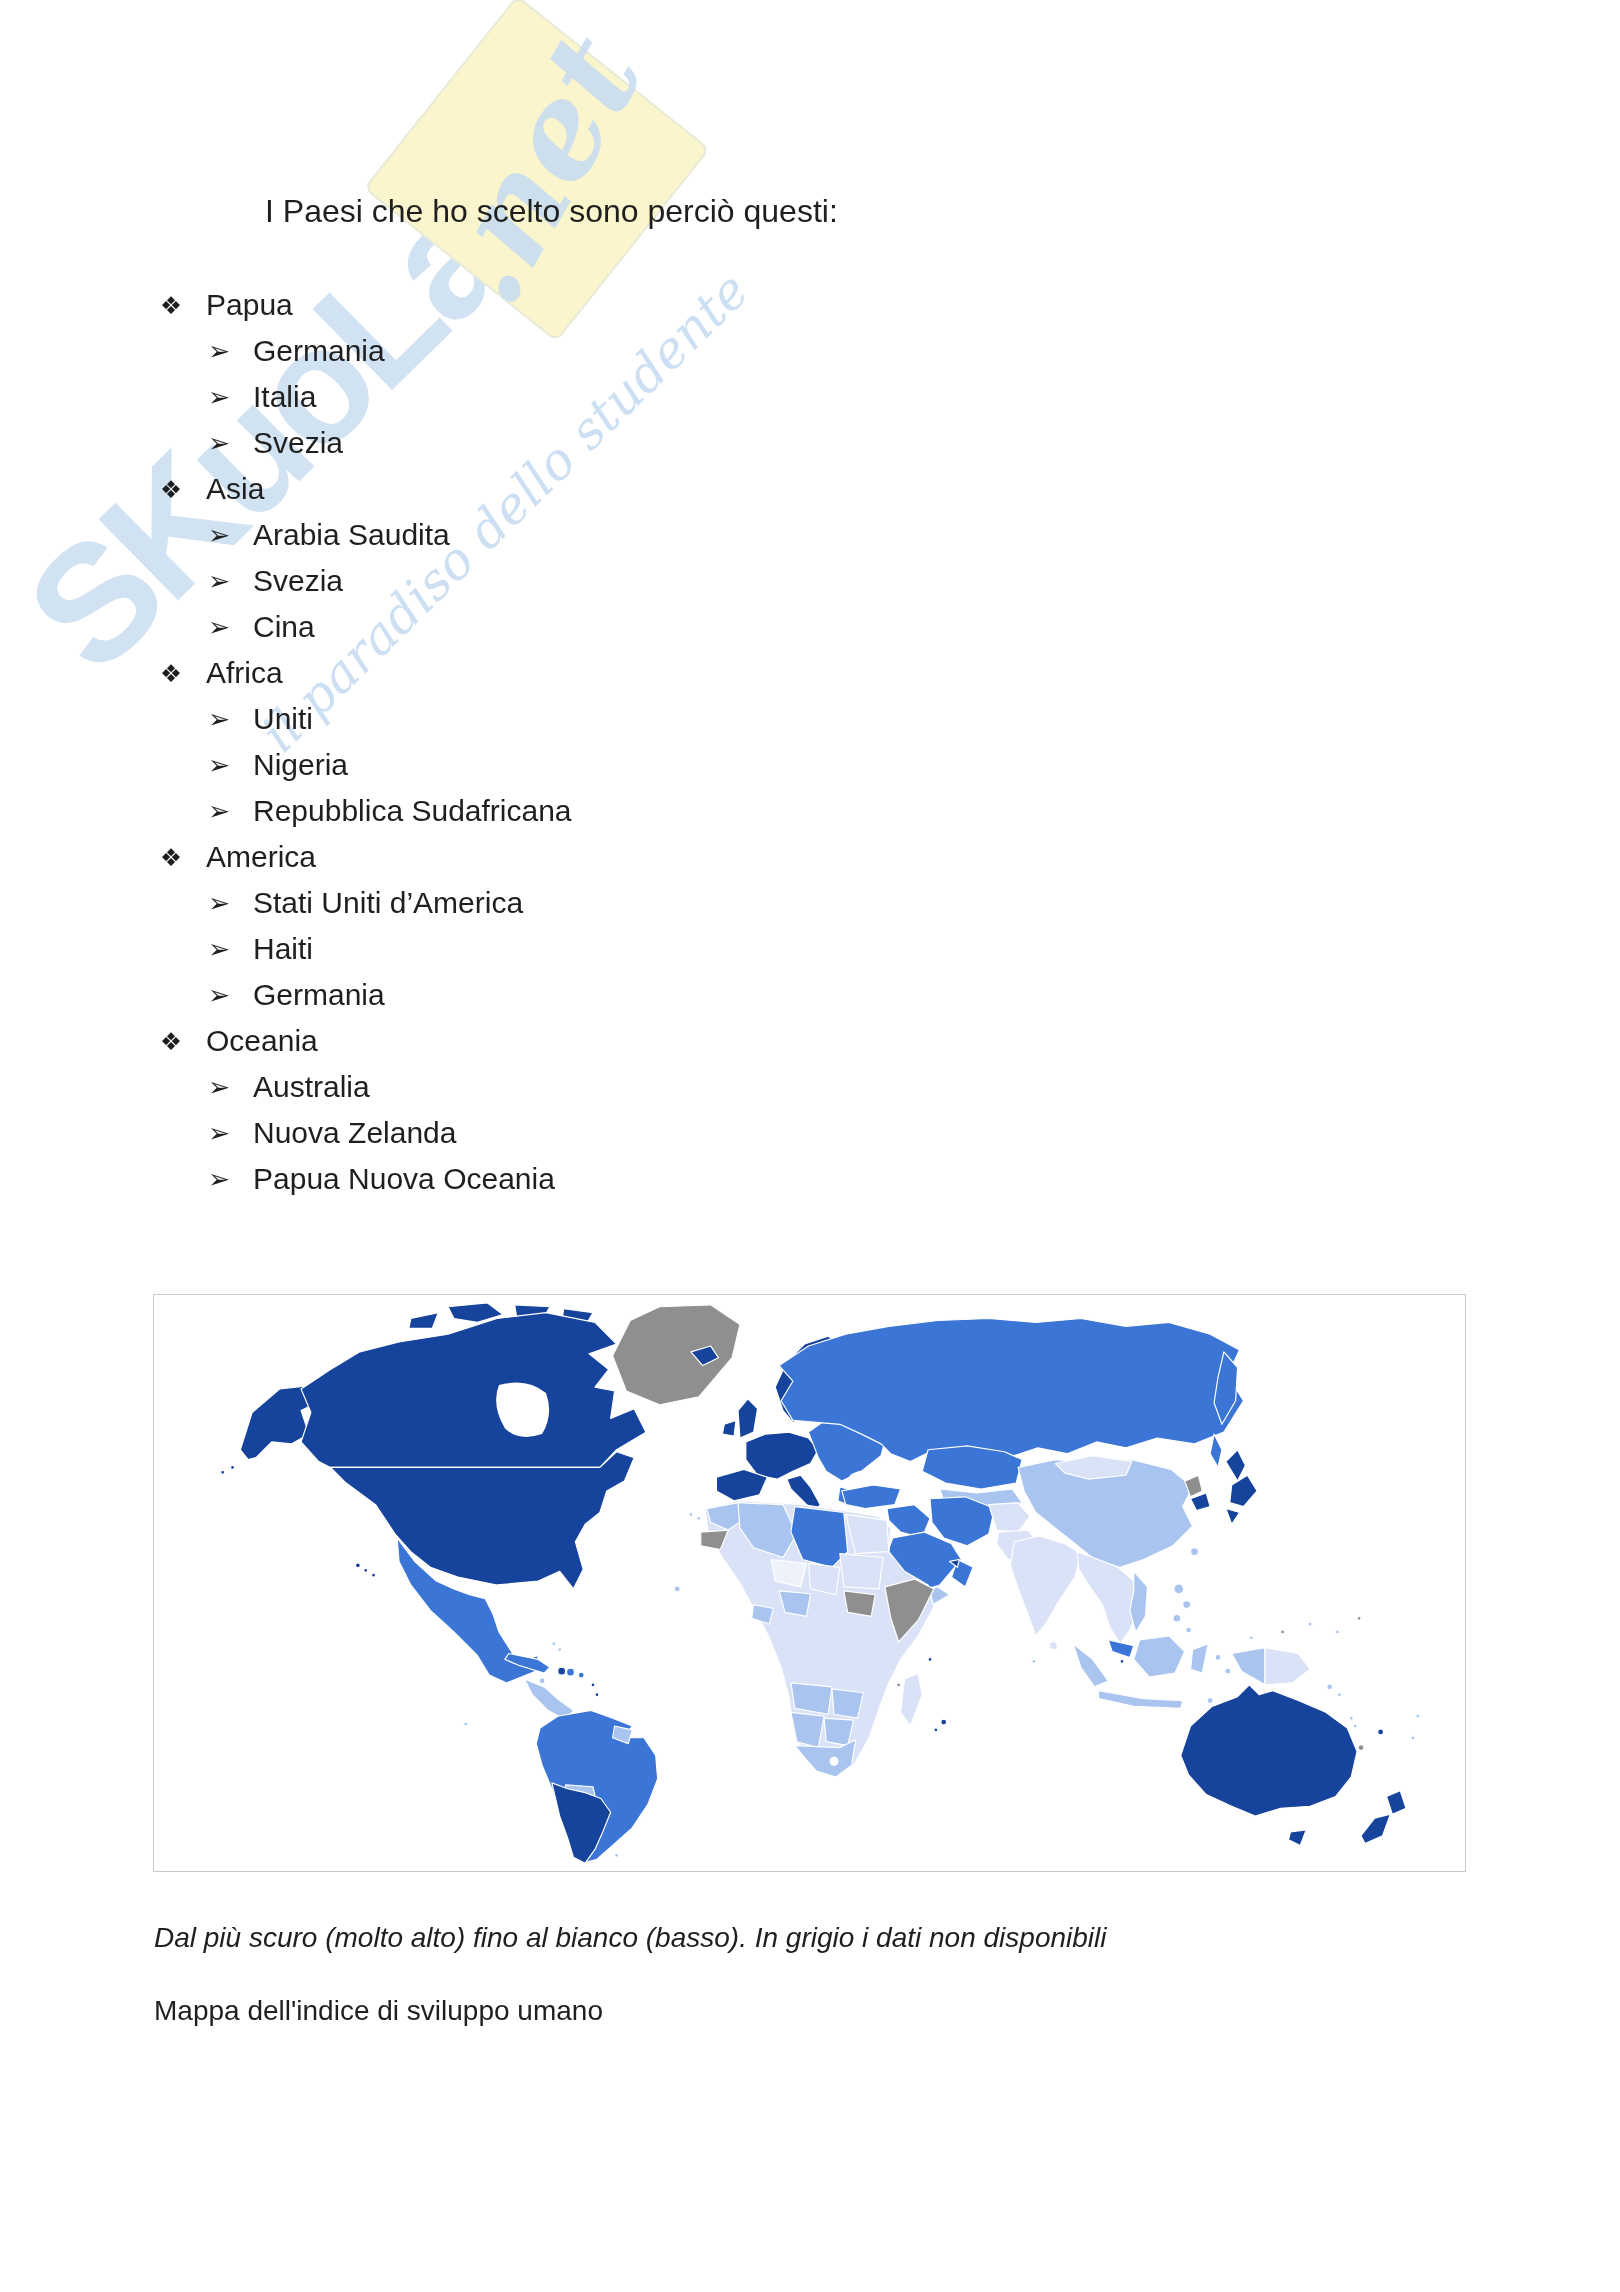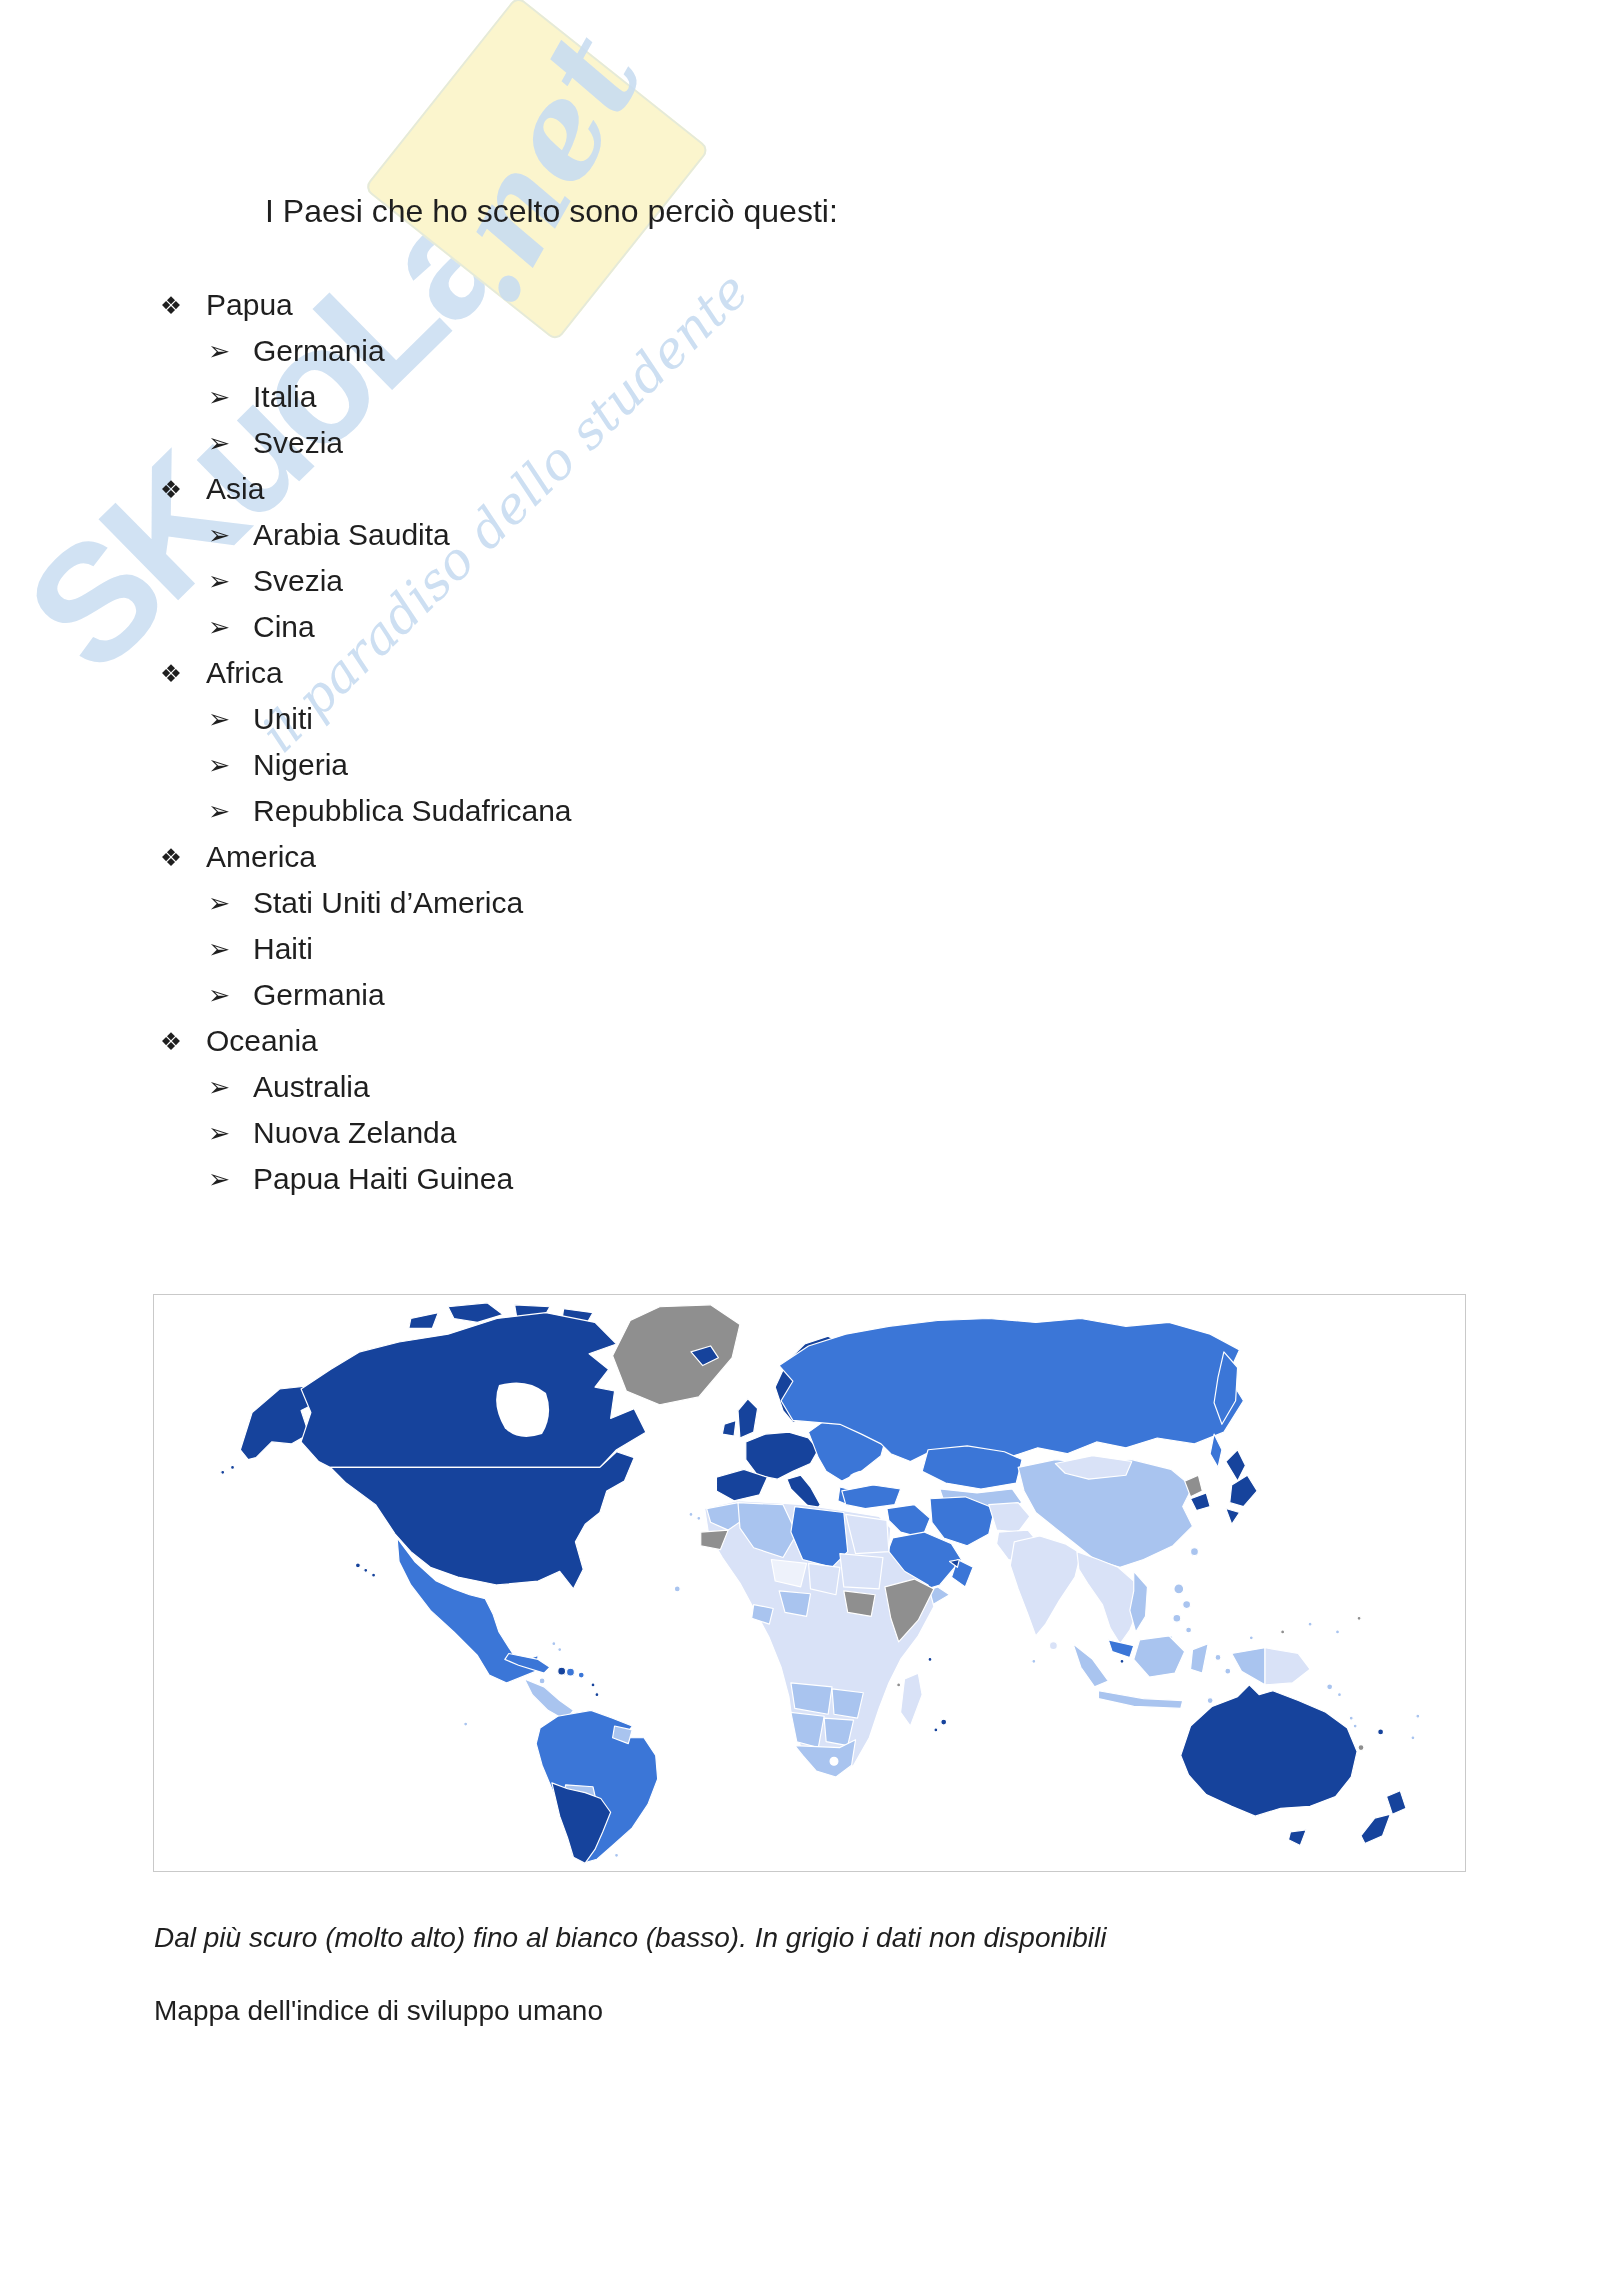--- a/index.html
+++ b/index.html
@@ -140,7 +140,7 @@
         </div>
       <div class="row l2">
           <span class="b2">➢</span>
-          <span>Papua Haiti Guinea</span>
+          <span>Papua Nuova Oceania</span>
         </div>
     </div>
 

